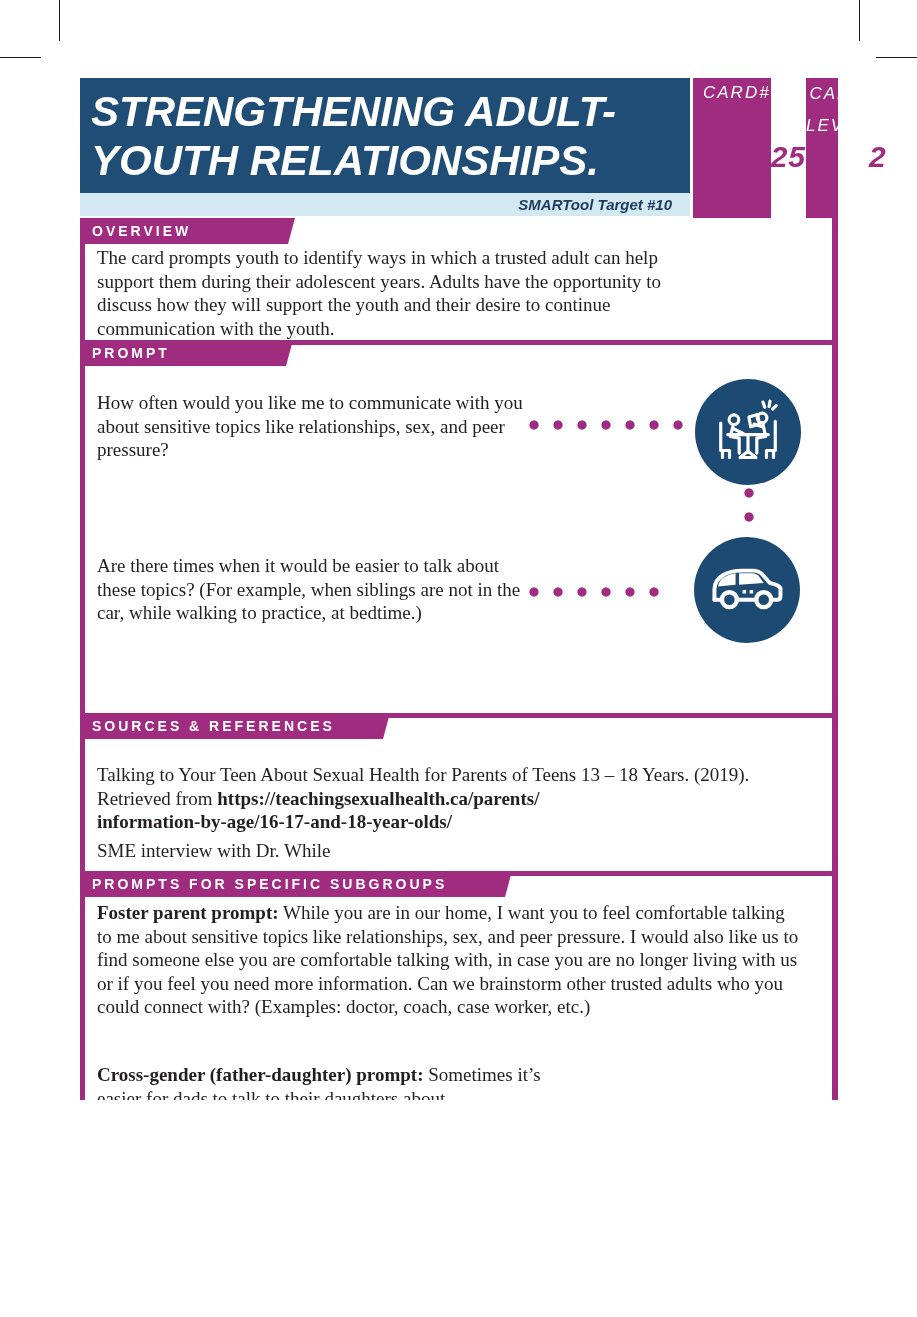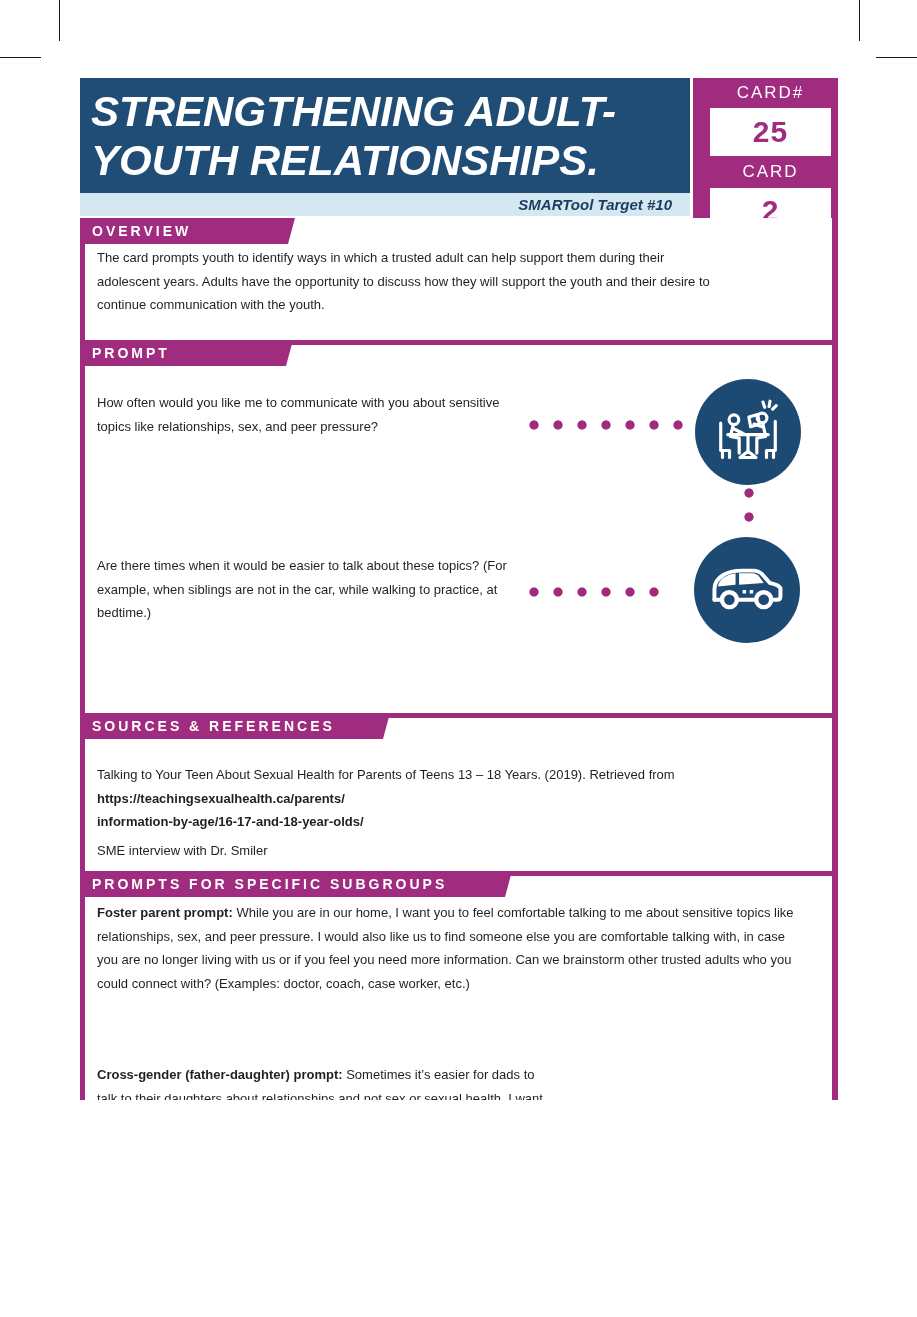--- a/index.html
+++ b/index.html
@@ -27,7 +27,7 @@
   
   .card-panel {
     left:693px; top:78px; width:145px; height:165px; background:#a02c80;
-    display:flex; flex-direction:column; box-sizing:border-box; padding:0 7px 8px 17px;
+    display:flex; flex-direction:row; box-sizing:border-box; padding:0 7px 8px 10px;font-style:italic;
   }
   .panel-label {
     color:#ffffff; text-align:center; font-size:17px; letter-spacing:2px;

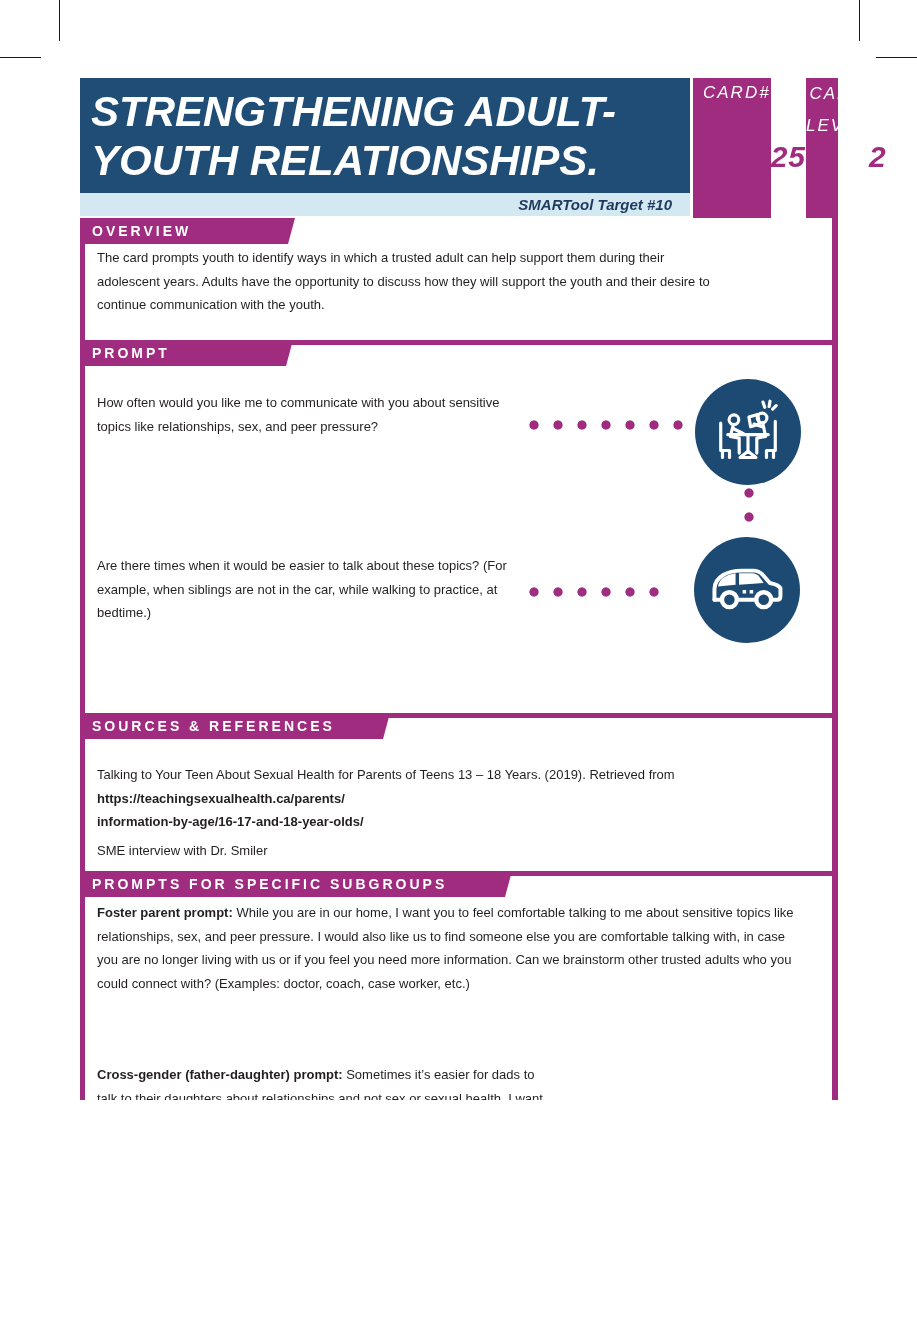--- a/index.html
+++ b/index.html
@@ -56,7 +56,7 @@
     clip-path:polygon(0 0, 100% 0, calc(100% - 7px) 100%, 0 100%);
   }
 
-  .body-text { position:absolute; font-size:13px; line-height:23.5px; color:#231f20; }
+  .body-text { position:absolute; font-size:19px; line-height:23.5px; color:#231f20;font-family:Liberation Serif, serif; }
   .bold { font-weight:bold; }
 
   

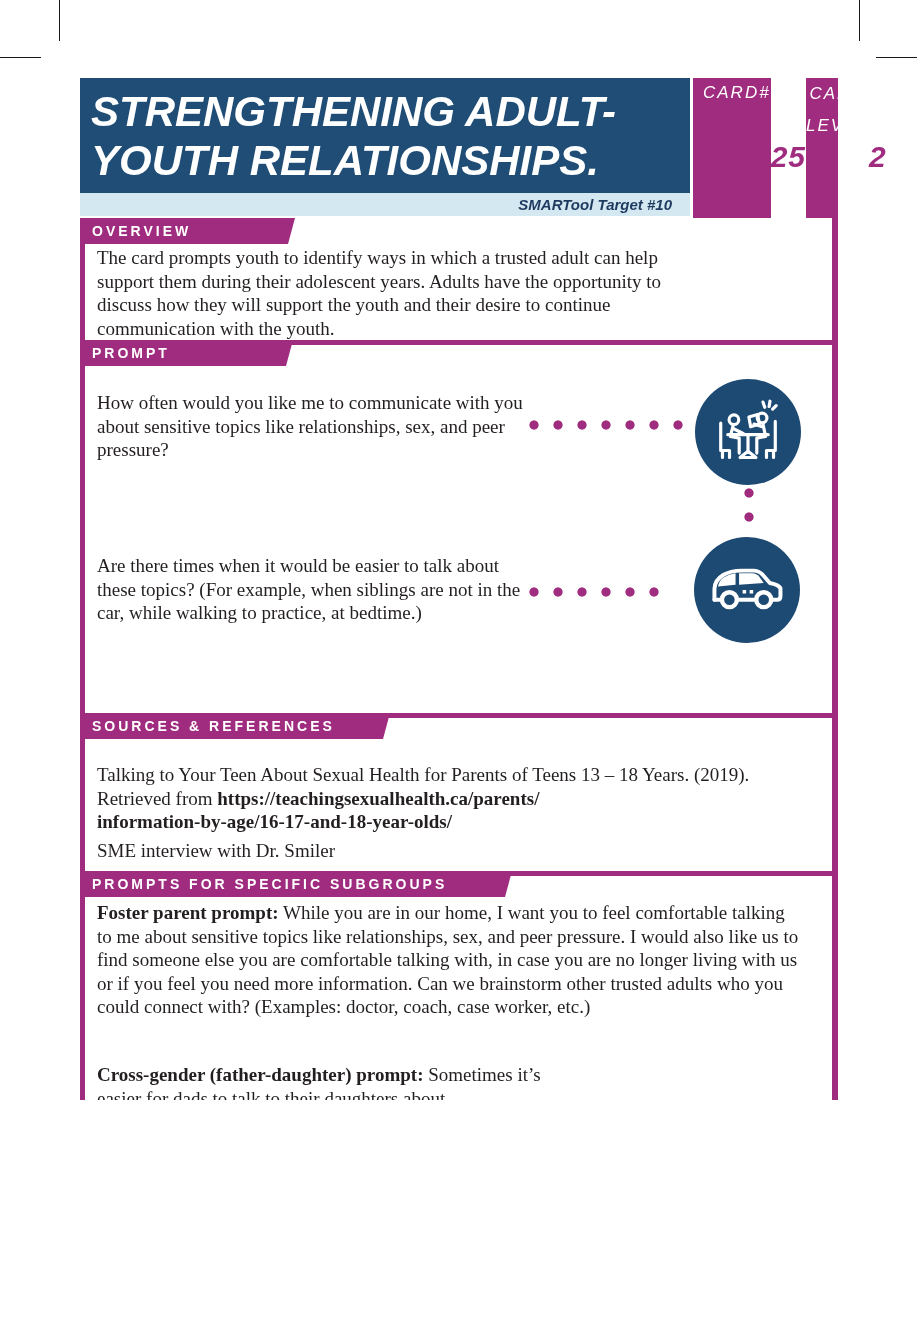--- a/index.html
+++ b/index.html
@@ -201,7 +201,7 @@
     <span>Talking to Your Teen About Sexual Health for Parents of Teens 13 – 18 Years. (2019). Retrieved from </span><span class="bold">https://teachingsexualhealth.ca/parents/</span><br>
     <span class="bold">information-by-age/16-17-and-18-year-olds/</span>
   </div>
-  <div class="body-text" style="left:97px;top:839px;width:655px;">SME interview with Dr. Smiler</div>
+  <div class="body-text" style="left:97px;top:839px;width:655px;">SME interview with Dr. While</div>
 
   <div class="tab" style="left:80px;top:871px;width:432px;">
     <span>PROMPTS FOR SPECIFIC SUBGROUPS</span>

